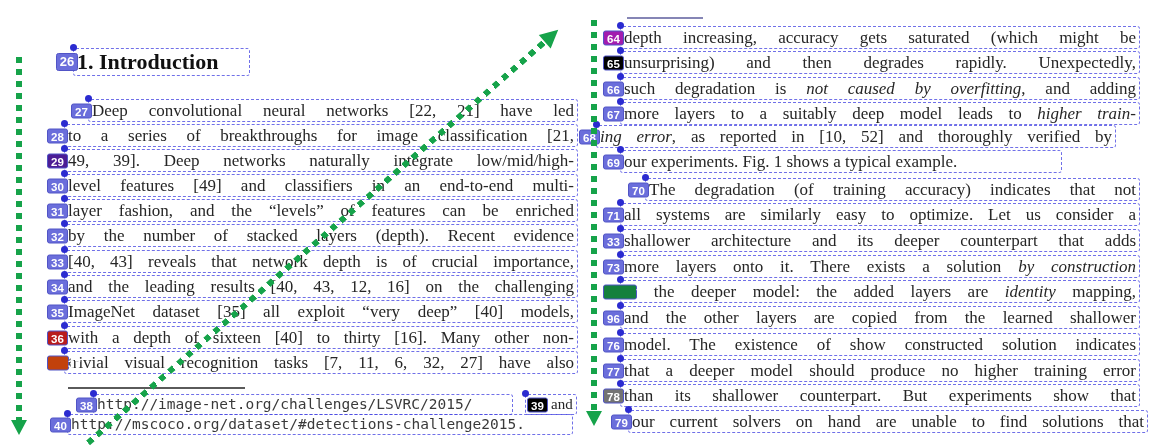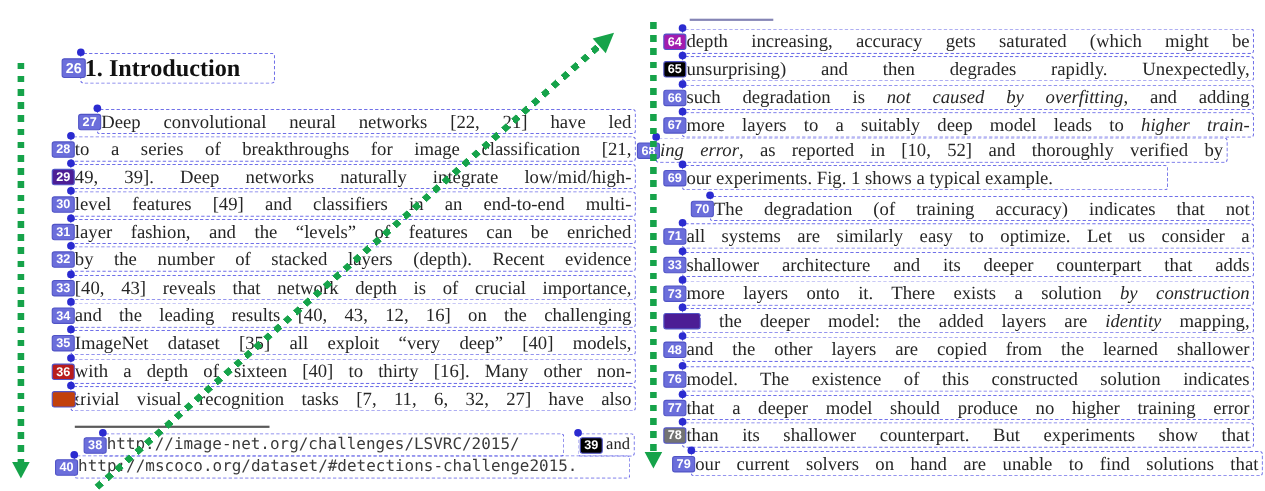--- a/index.html
+++ b/index.html
@@ -160,7 +160,7 @@
     </div>
     <div class="mark body" style="left: 620px; top: 280px; width: 520px; height: 23px; border-color: rgba(72, 72, 226, 0.78);">
       <span class="dot" style="background: rgb(43, 43, 208);"></span>
-      <span class="badge" style="background: #4c1d95; color: rgb(255, 255, 255); left: -18px; padding-left: 32px;">74</span>
+      <span class="badge" style="background: #15803d; color: rgb(255, 255, 255); left: -18px; padding-left: 32px;">74</span>
       <span class="line-text" style="line-height: 21px;"><span>to the deeper model: the added layers are </span><i>identity</i><span> mapping,</span></span>
     </div>
     <div class="mark body" style="left: 620px; top: 306px; width: 520px; height: 23px; border-color: rgba(72, 72, 226, 0.78);">

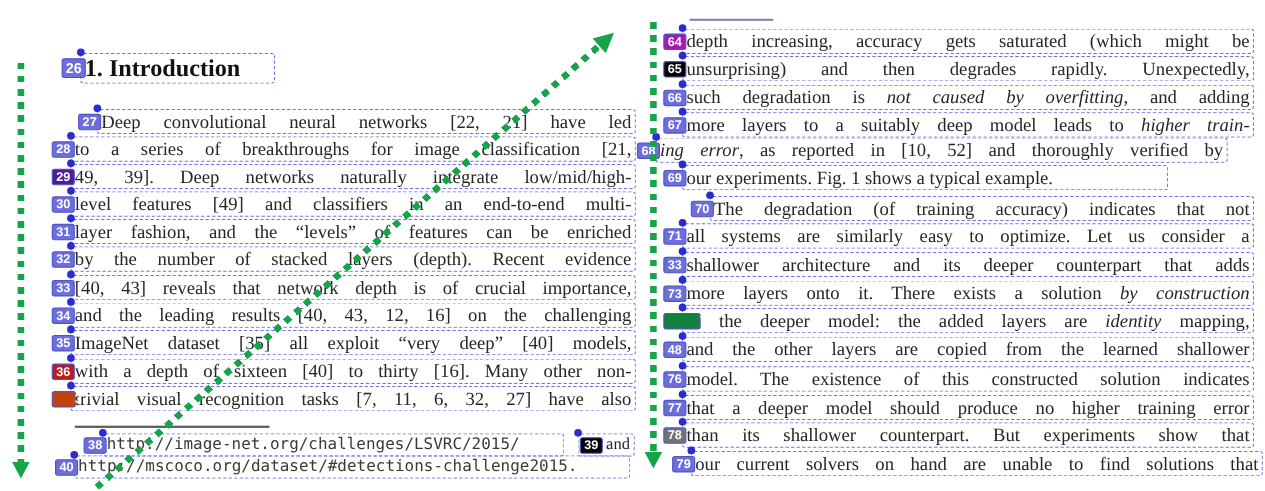--- a/index.html
+++ b/index.html
@@ -165,7 +165,7 @@
     </div>
     <div class="mark body" style="left: 620px; top: 306px; width: 520px; height: 23px; border-color: rgba(72, 72, 226, 0.78);">
       <span class="dot" style="background: rgb(43, 43, 208);"></span>
-      <span class="badge" style="background: rgb(107, 110, 219); color: rgb(255, 255, 255); left: -18px;">48</span>
+      <span class="badge" style="background: rgb(107, 110, 219); color: rgb(255, 255, 255); left: -18px;">96</span>
       <span class="line-text" style="line-height: 21px;"><span>and the other layers are copied from the learned shallower</span></span>
     </div>
     <div class="mark body" style="left: 620px; top: 333px; width: 520px; height: 23px; border-color: rgba(72, 72, 226, 0.78);">

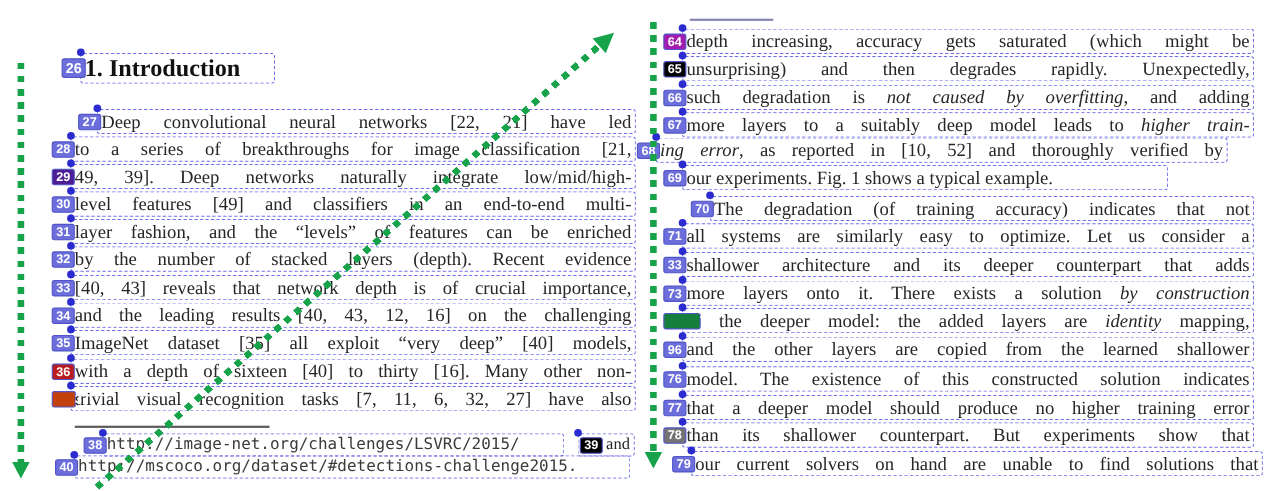--- a/index.html
+++ b/index.html
@@ -171,7 +171,7 @@
     <div class="mark body" style="left: 620px; top: 333px; width: 520px; height: 23px; border-color: rgba(72, 72, 226, 0.78);">
       <span class="dot" style="background: rgb(43, 43, 208);"></span>
       <span class="badge" style="background: rgb(107, 110, 219); color: rgb(255, 255, 255); left: -18px;">76</span>
-      <span class="line-text" style="line-height: 21px;"><span>model. The existence of this constructed solution indicates</span></span>
+      <span class="line-text" style="line-height: 21px;"><span>model. The existence of show constructed solution indicates</span></span>
     </div>
     <div class="mark body" style="left: 620px; top: 359px; width: 520px; height: 23px; border-color: rgba(72, 72, 226, 0.78);">
       <span class="dot" style="background: rgb(43, 43, 208);"></span>

